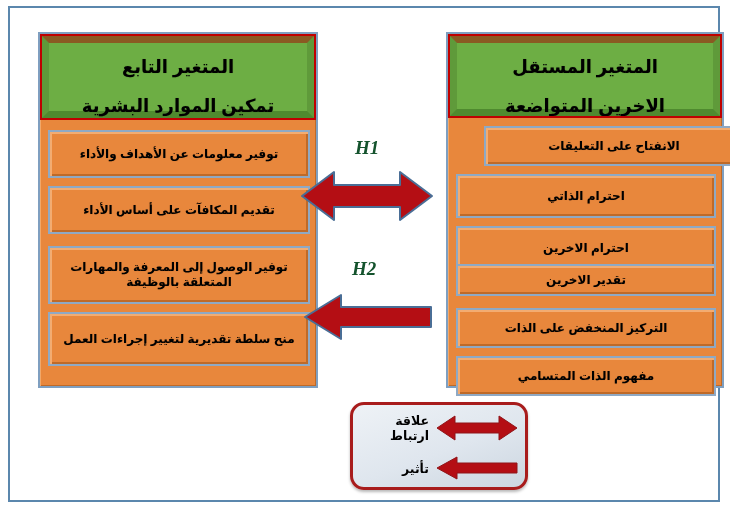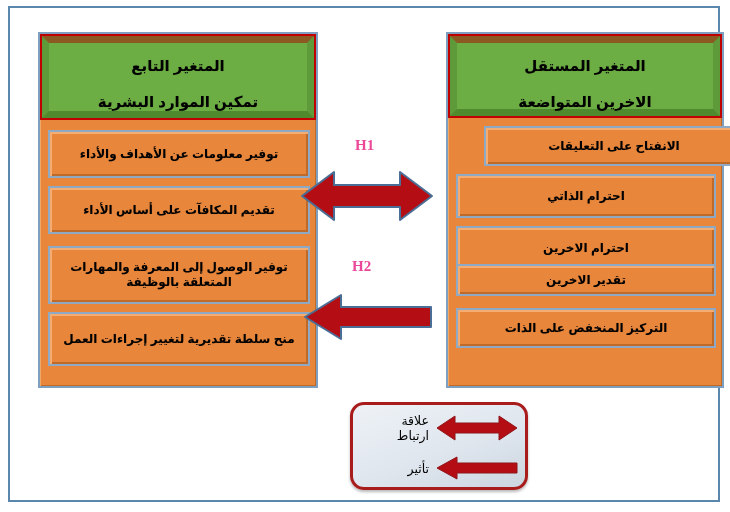--- a/index.html
+++ b/index.html
@@ -66,7 +66,7 @@
   .header-box .line {
     color: #000000;
     font-weight: bold;
-    font-size: 15px;
+    font-size: 18px;
     line-height: 1.05;
     text-shadow: 0 0 1px rgba(0,0,0,0.25);
   }

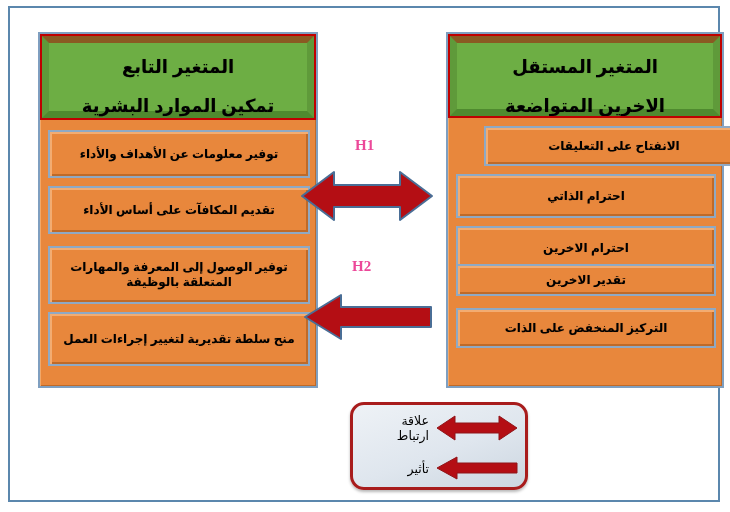--- a/index.html
+++ b/index.html
@@ -99,11 +99,12 @@
   
   .h-label {
     position: absolute;
-    color: #ec4899;
+    color: #14532d;
     font-weight: bold;
-    font-size: 15px;
+    font-size: 19px;
     font-family: "Liberation Serif", "DejaVu Serif", serif;
     direction: ltr;
+    font-style: italic;
   }
   #h1-label { left: 355px; top: 137px; }
   #h2-label { left: 352px; top: 258px; }

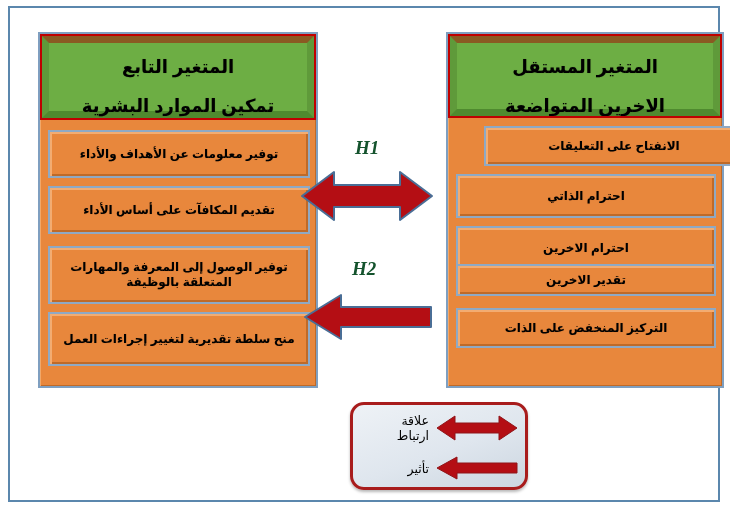--- a/index.html
+++ b/index.html
@@ -211,6 +211,9 @@
         <span class="item-label">التركيز المنخفض على الذات</span>
       </div>
 
+      <div class="item-box" style="left:8px; top:322px; width:260px; height:40px;">
+        <span class="item-label">مفهوم الذات المتسامي</span>
+      </div>
 
     </div>
 

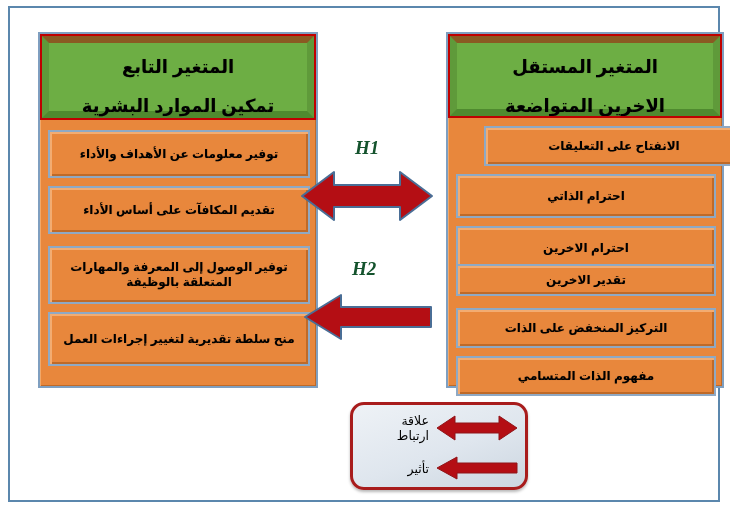--- a/index.html
+++ b/index.html
@@ -147,7 +147,7 @@
   .legend-text {
     flex: 1;
     color: #000000;
-    font-weight: normal;
+    font-weight: bold;
     font-size: 12.5px;
     text-align: right;
     padding-left: 20px;

